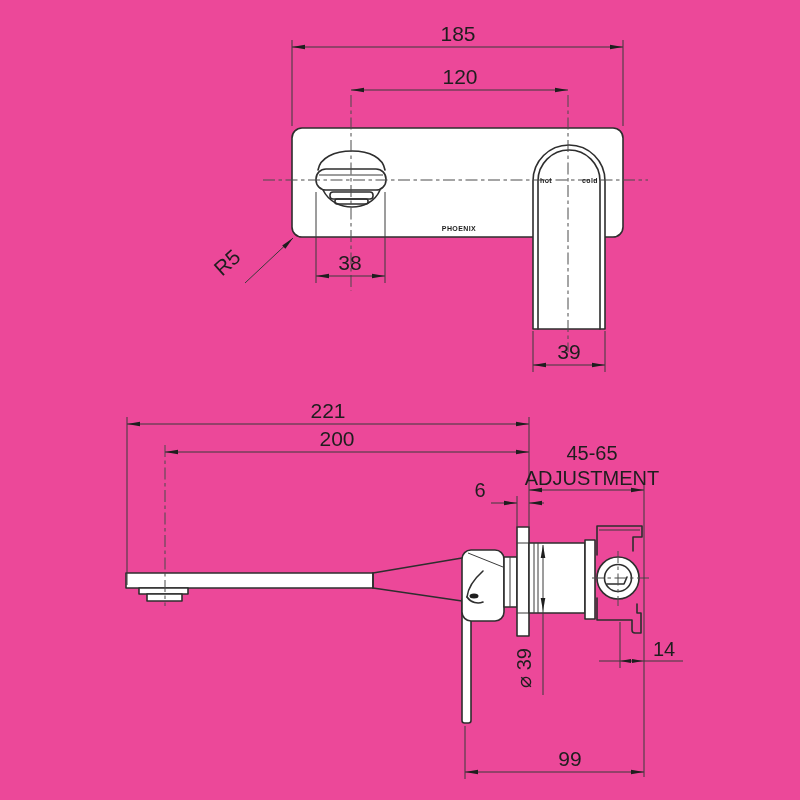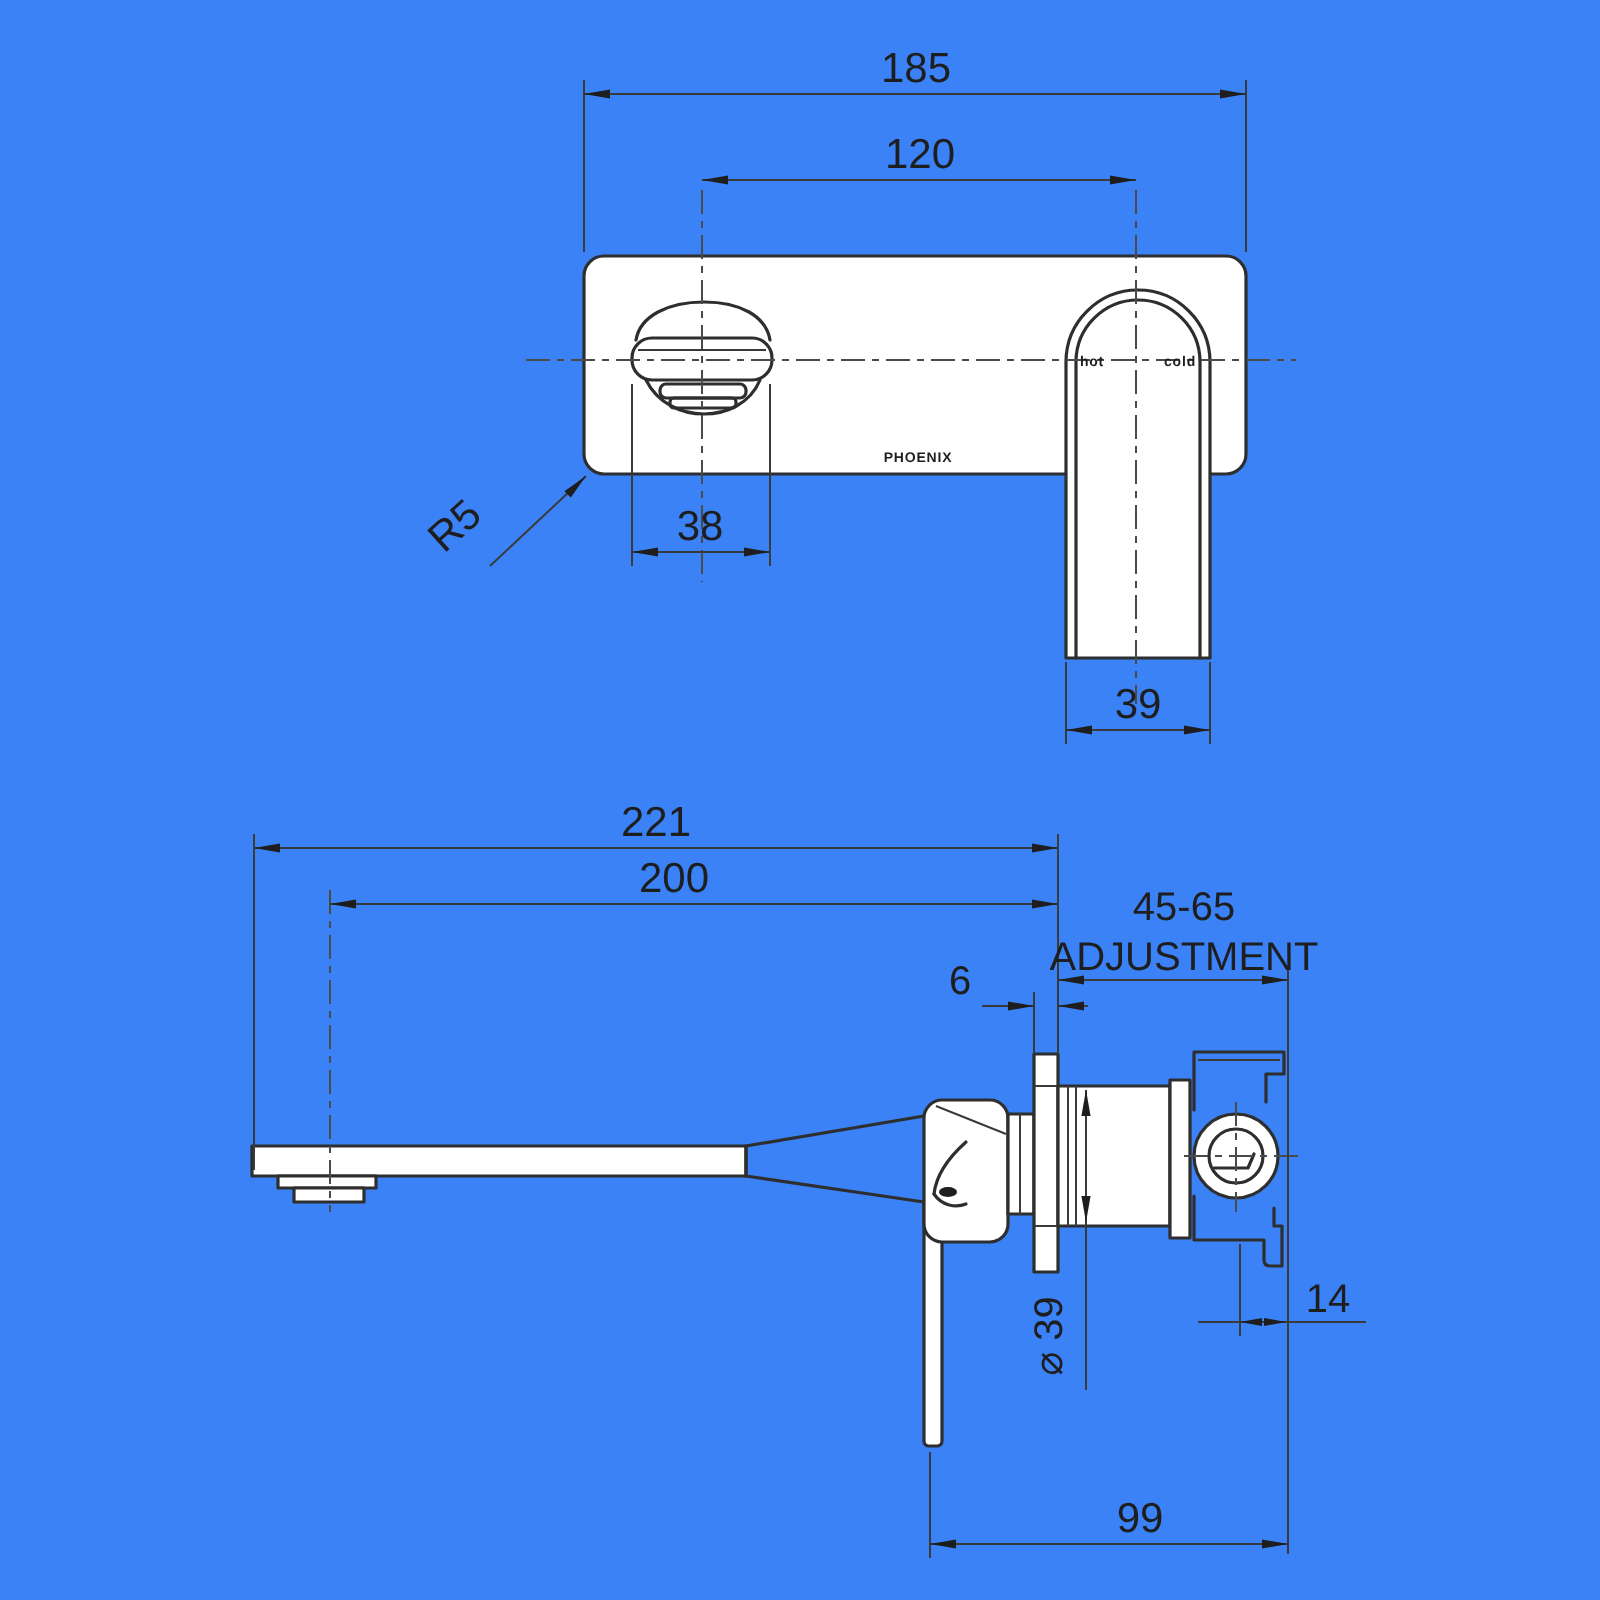--- a/index.html
+++ b/index.html
@@ -3,7 +3,7 @@
 <meta charset="utf-8">
 <style>
   html,body{margin:0;padding:0;background:#ffffff;}
-  .stage{position:relative;width:800px;height:800px;background:#3b82f6;overflow:hidden;}
+  .stage{position:relative;width:800px;height:800px;background:#ec4899;overflow:hidden;}
   svg{position:absolute;inset:0;}
   svg text{font-family:"Liberation Sans","DejaVu Sans",sans-serif;fill:#1e1e1e;}
   .dim{font-size:21px;}

